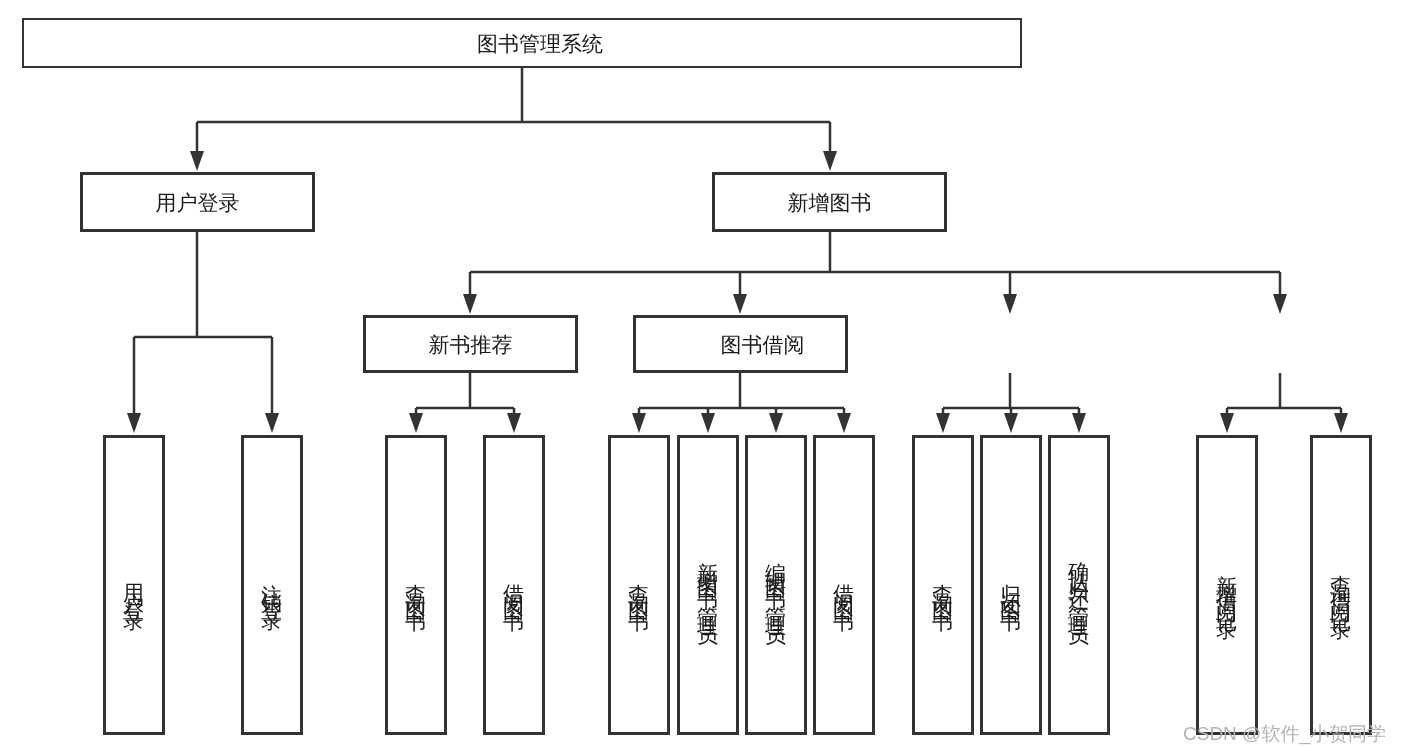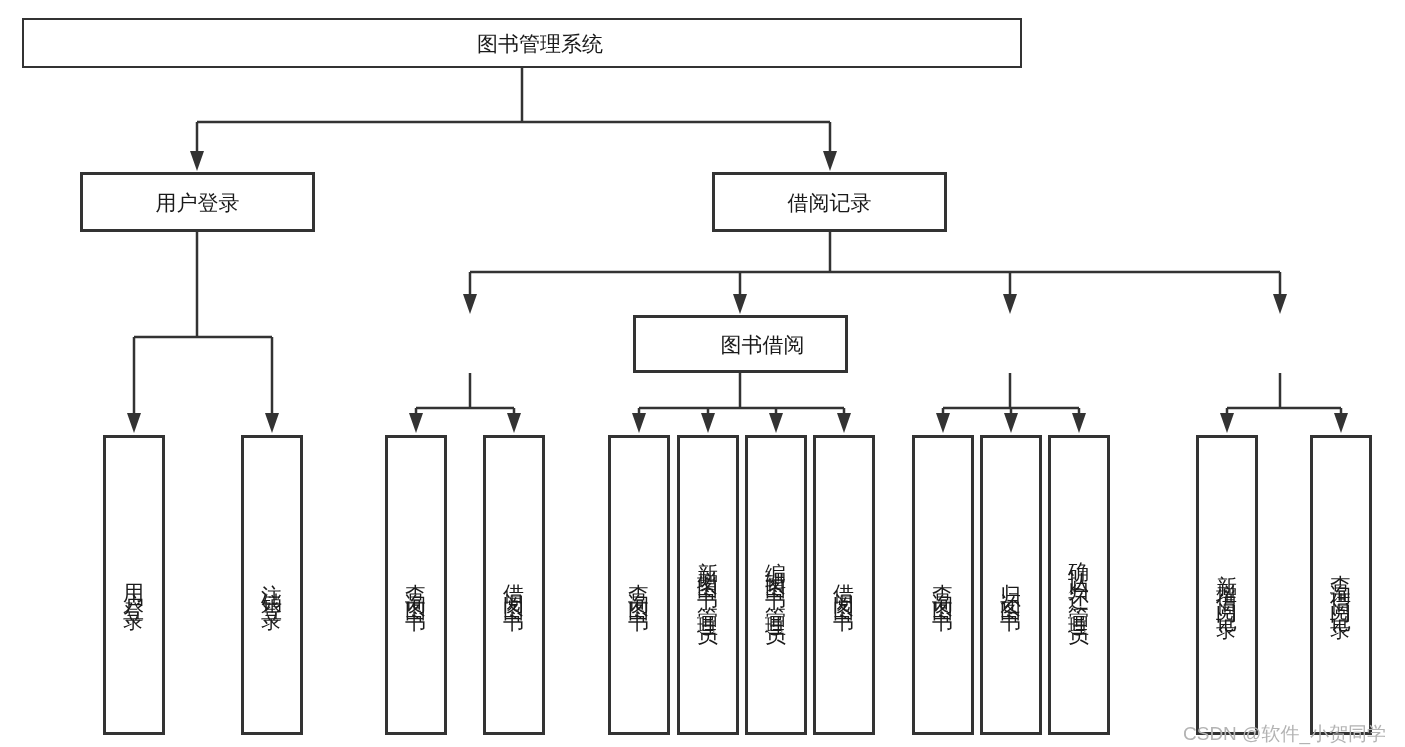--- a/index.html
+++ b/index.html
@@ -135,7 +135,7 @@
     <span>用户登录</span>
   </div>
   <div class="box" style="left:712px; top:172px; width:235px; height:60px;">
-    <span>借阅记录</span>
+    <span>新增图书</span>
   </div>
 
   <div class="box" style="left:633px; top:315px; width:215px; height:58px;padding-left:44px;">

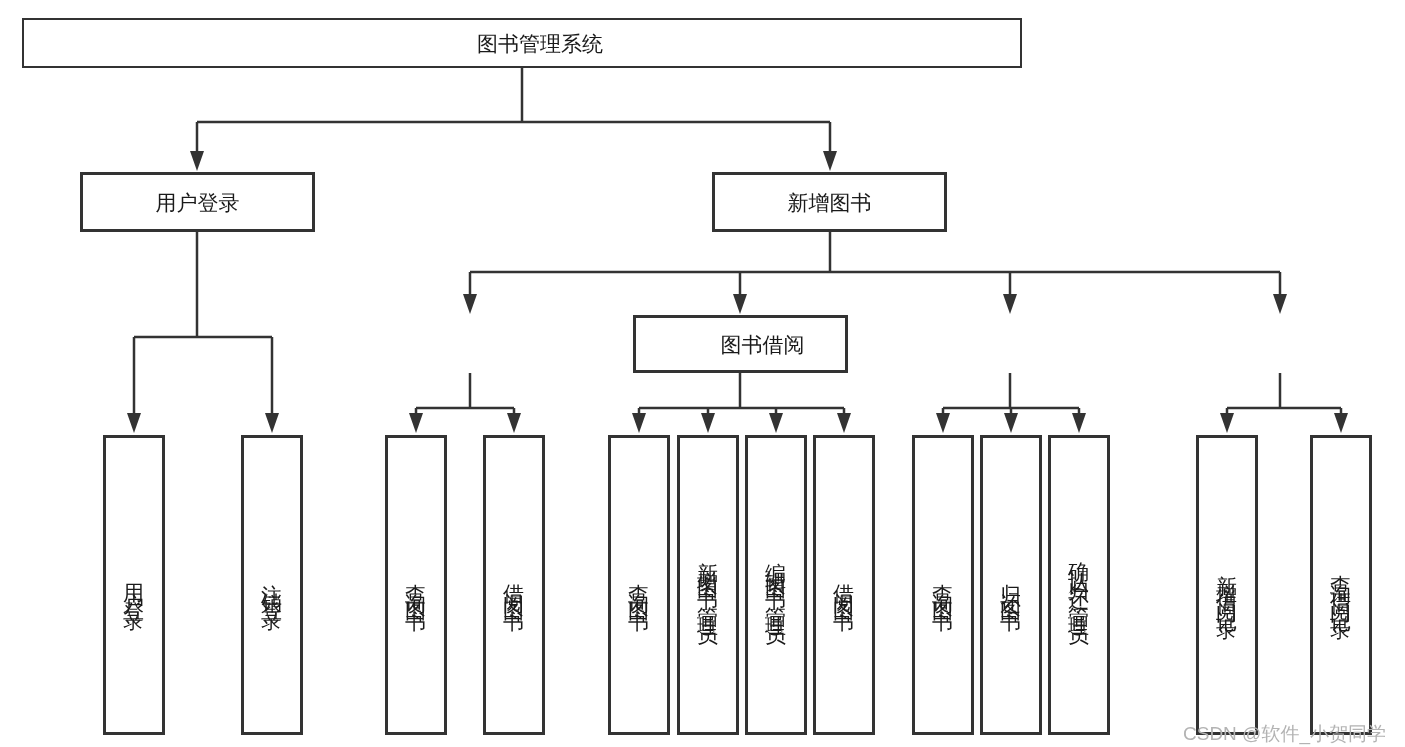--- a/index.html
+++ b/index.html
@@ -138,6 +138,9 @@
     <span>新增图书</span>
   </div>
 
+  <div class="box" style="left:363px; top:315px; width:215px; height:58px;">
+    <span>新书推荐</span>
+  </div>
   <div class="box" style="left:633px; top:315px; width:215px; height:58px;padding-left:44px;">
     <span>图书借阅</span>
   </div>

